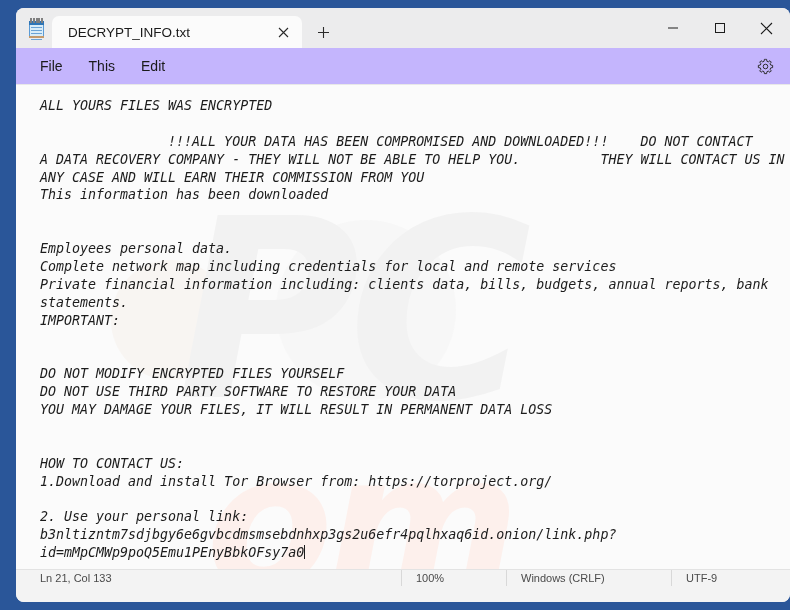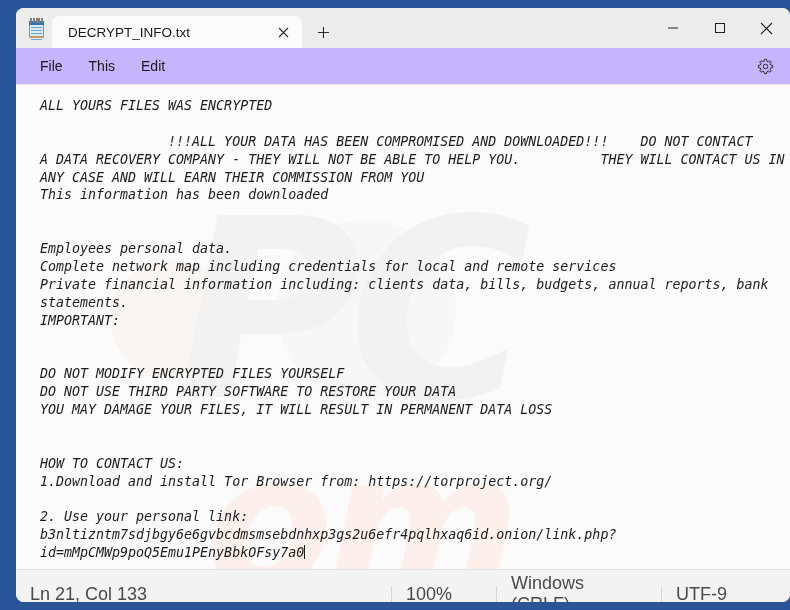--- a/index.html
+++ b/index.html
@@ -256,10 +256,11 @@
     background: #f3f3f3;
     border-top: 1px solid #e3e3e3;
     display: flex;
-    align-items: flex-end;
-    font-size: 18px;
+    align-items: flex-start;
+    font-size: 11px;
     color: #4a4a4a;
     flex: 0 0 auto;
+    padding-left: 10px;
   }
   .status-cell {
     padding: 0 14px;

